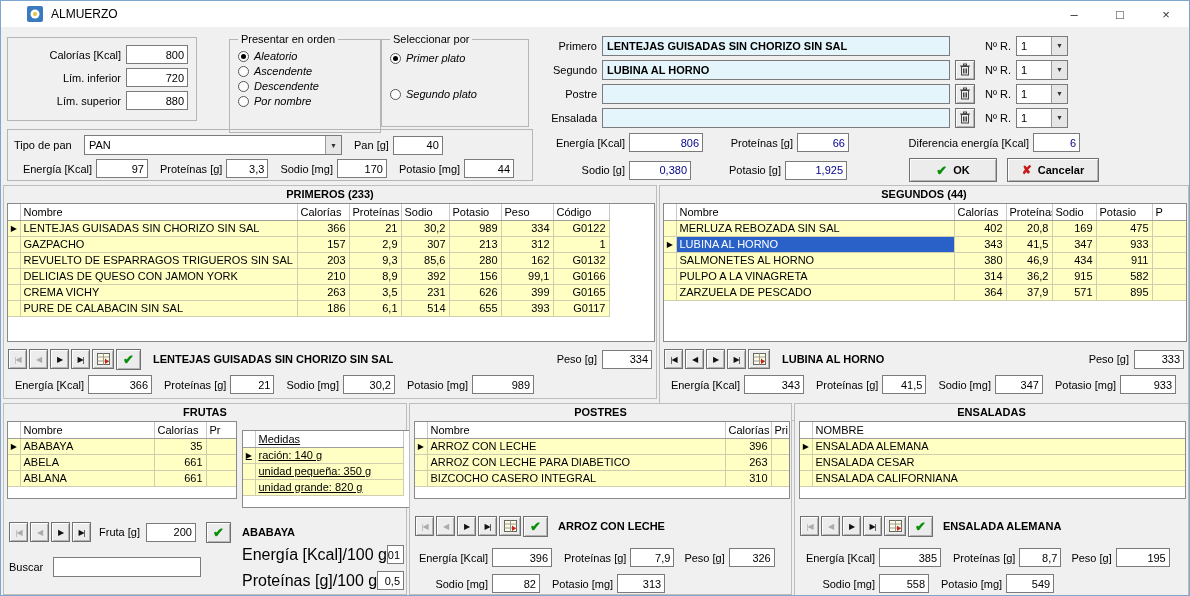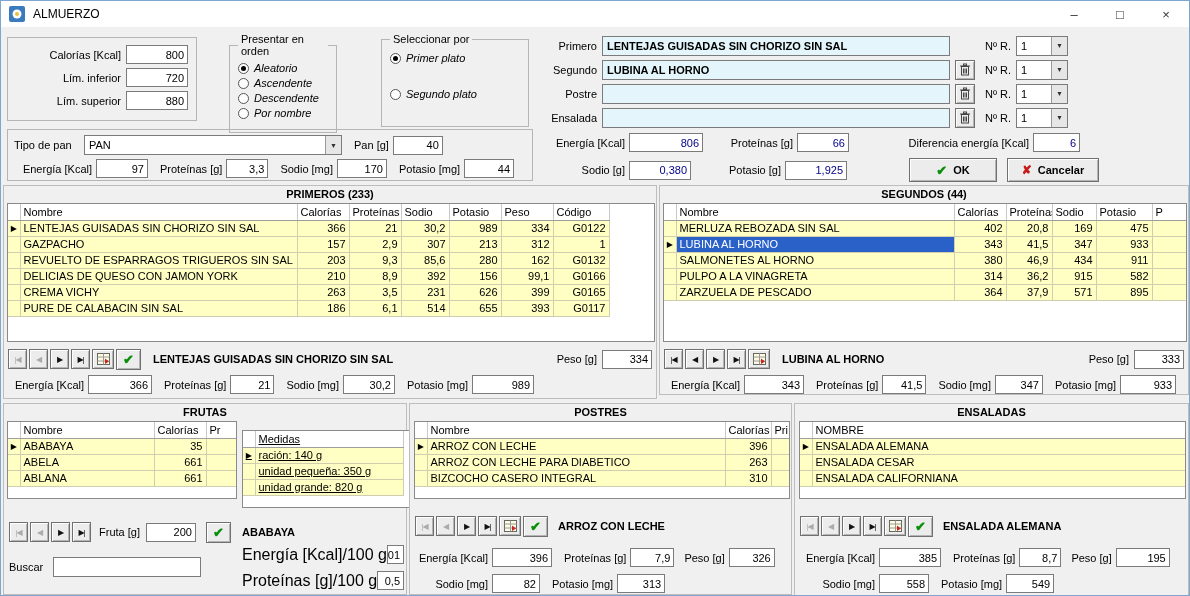--- a/index.html
+++ b/index.html
@@ -9,7 +9,7 @@
 
   
   #titlebar { position:absolute; left:0; top:0; width:100%; height:26px; background:#ffffff;
-              display:flex; align-items:center; padding-left:8px; }
+              display:flex; align-items:center; padding-left:26px; }
   #title-text { margin-left:8px; font-size:12px; }
   #win-controls { margin-left:auto; display:flex; height:100%; }
   .wbtn { width:46px; height:100%; display:flex; align-items:center; justify-content:center;

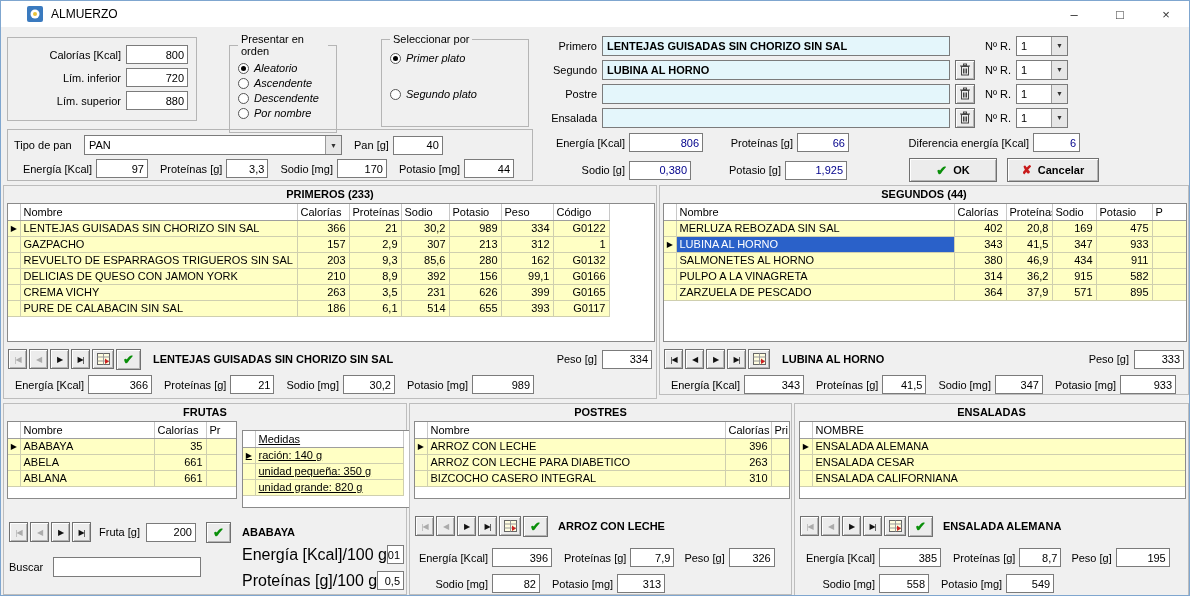--- a/index.html
+++ b/index.html
@@ -83,7 +83,7 @@
   #limits-box { left:6px; top:36px; width:190px; height:84px; padding:7px 8px; }
   .lrow { display:flex; align-items:center; justify-content:flex-end; margin-bottom:4px; gap:5px; }
   .lrow .field { width:62px; }
-  #orden-box { left:228px; top:32px; width:108px; height:100px; }
+  #orden-box { left:228px; top:32px; width:152px; height:100px; }
   #seleccion-box { left:380px; top:32px; width:148px; height:94px; }
   #seleccion-box .radio-row:nth-of-type(1) { margin-top:5px; }
   #seleccion-box .radio-row:nth-of-type(2) { margin-top:24px; }

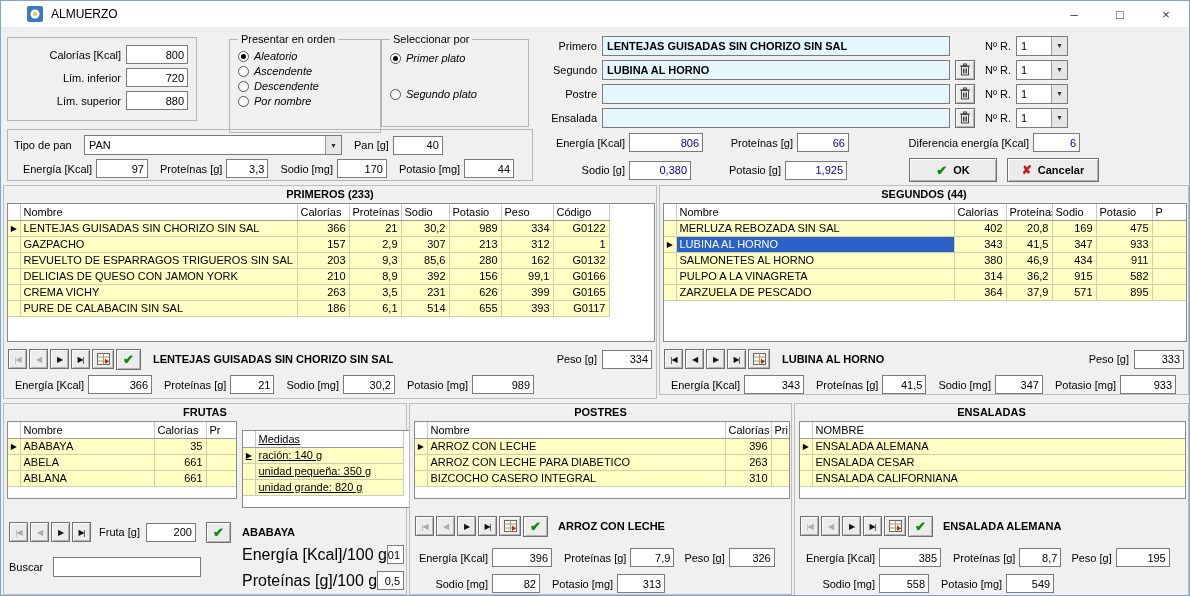--- a/index.html
+++ b/index.html
@@ -99,7 +99,7 @@
   #primeros-nav { left:4px; top:161px; width:644px; }
   #primeros-detail { left:4px; top:189px; width:644px; }
 
-  #segundos-panel { left:658px; top:184px; width:530px; height:210px; }
+  #segundos-panel { left:658px; top:184px; width:530px; height:236px; }
   #segundos-gw { left:3px; top:17px; width:524px; height:139px; }
   #segundos-nav { left:4px; top:161px; width:520px; }
   #segundos-detail { left:4px; top:189px; width:520px; }

